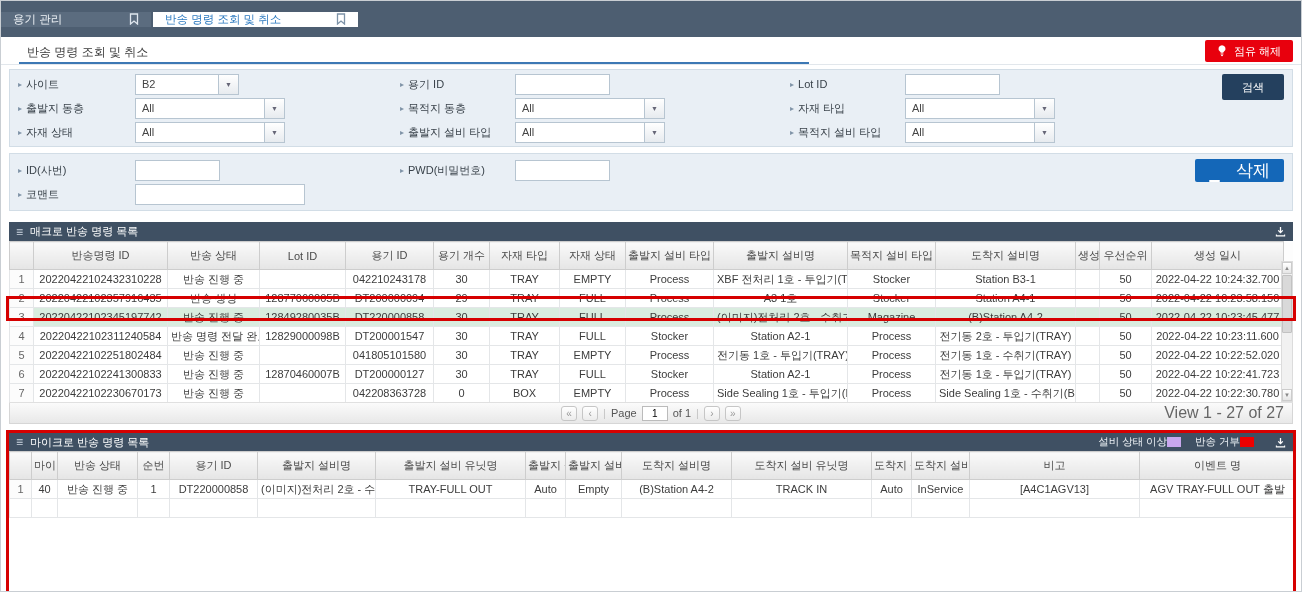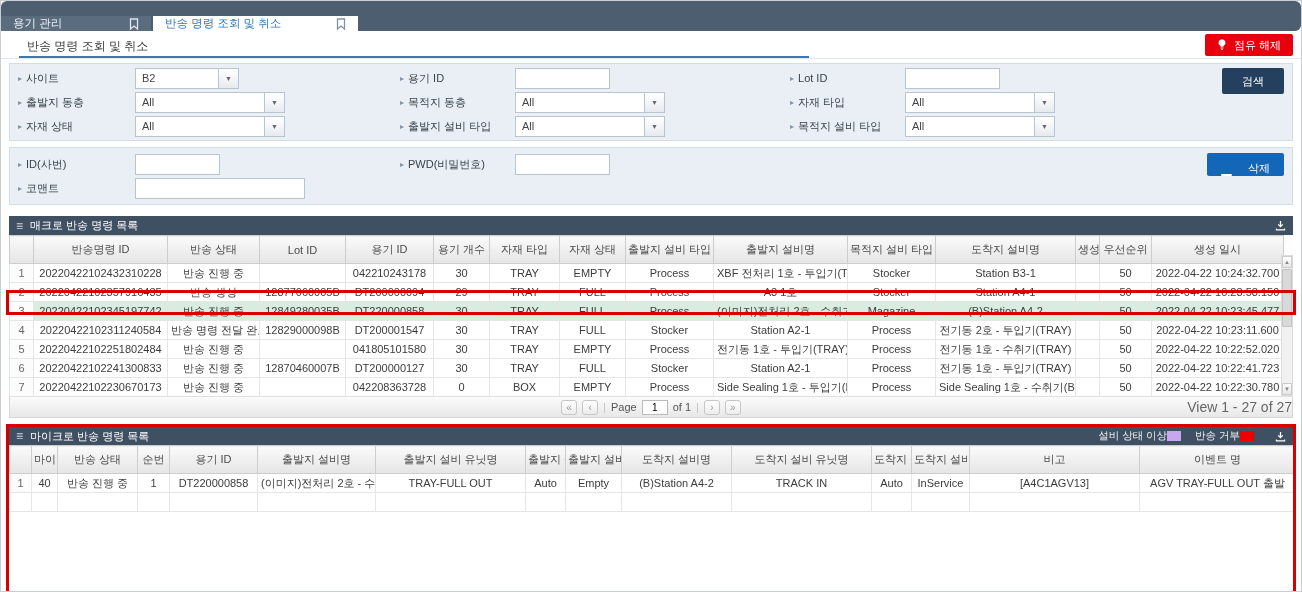--- a/index.html
+++ b/index.html
@@ -8,7 +8,7 @@
             border:1px solid #c9ced3; overflow:hidden; font-size:11px; color:#333; }
 
   
-  .tabbar { height:30px; background:#4d5e71; display:flex; align-items:flex-end;border-radius:6px; }
+  .tabbar { height:36px; background:#4d5e71; display:flex; align-items:center; }
   .tab { display:flex; align-items:center; justify-content:space-between; gap:18px;
          padding:0 12px; margin-right:2px; background:#5b6c7f; color:#f0f4f8;
          min-width:150px; cursor:pointer; font-size:11.5px; }

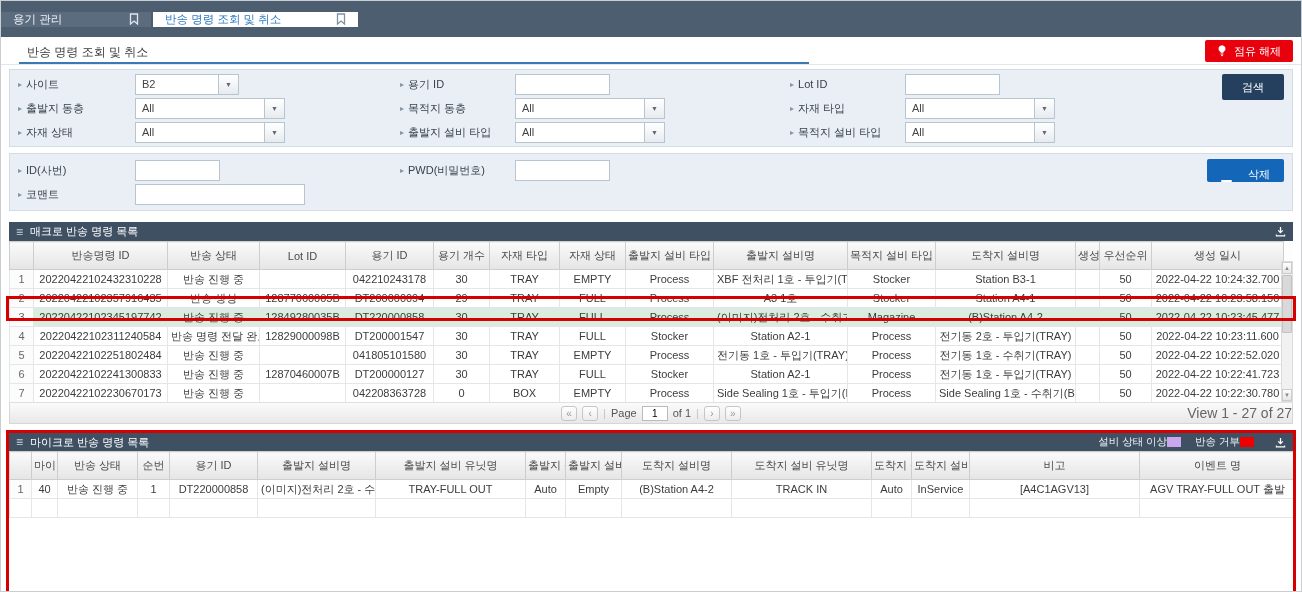--- a/index.html
+++ b/index.html
@@ -40,7 +40,7 @@
               color:#fff; border:none; border-radius:2px; font-size:11px; cursor:pointer; font-family:inherit; }
   .btn-blue { position:absolute; top:5px; right:8px; height:23px; display:flex; align-items:flex-end; gap:16px;
               background:#1467b8; color:#fff; border:none; border-radius:2px; padding:0 14px;
-              font-size:11px; cursor:pointer; font-family:inherit; }
+              font-size:17px; cursor:pointer; font-family:inherit; }
   .minus { width:11px; height:2px; background:#fff; display:inline-block; border-radius:1px; }
 
   

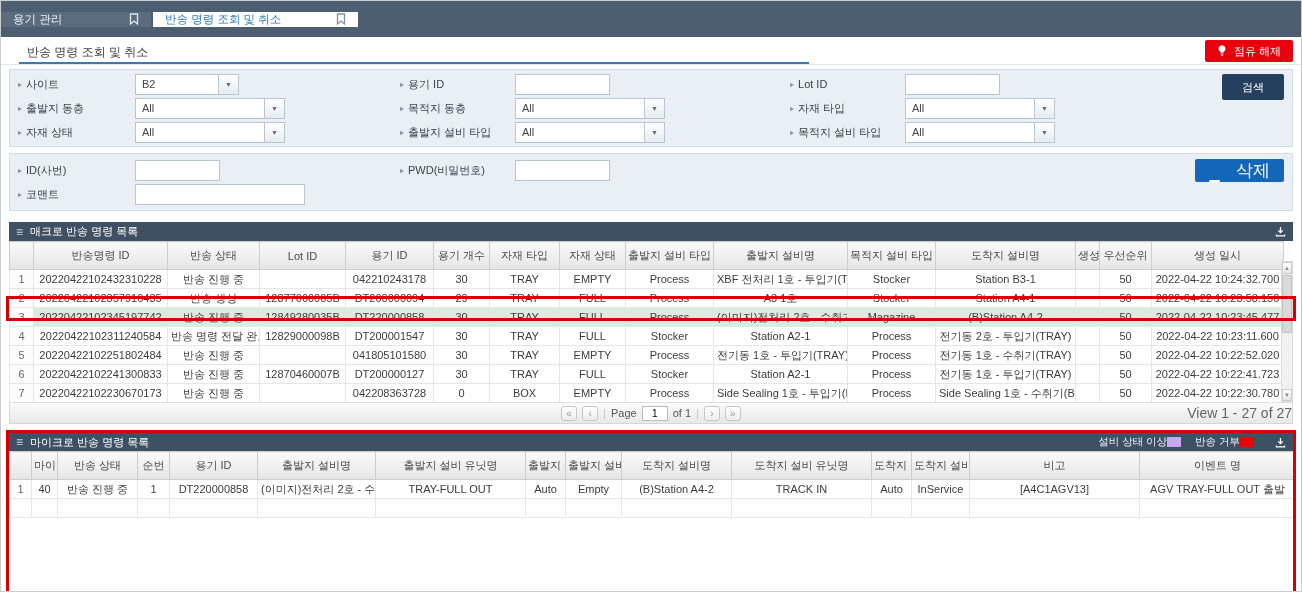--- a/index.html
+++ b/index.html
@@ -74,7 +74,7 @@
             color:#9a9a9a; font-size:10px; line-height:13px; text-align:center; cursor:pointer; }
   .pg-sep { color:#c4c4c4; }
   .pg-input { width:26px; height:15px; border:1px solid #bbb; text-align:center; font-size:10px; font-family:inherit; }
-  .view-count { position:absolute; right:0; color:#666; font-size:14px; }
+  .view-count { position:absolute; right:8px; color:#666; font-size:16px; }
 
   
   .row-annotation { position:absolute; left:-3px; right:-3px; top:74px; height:25px;

